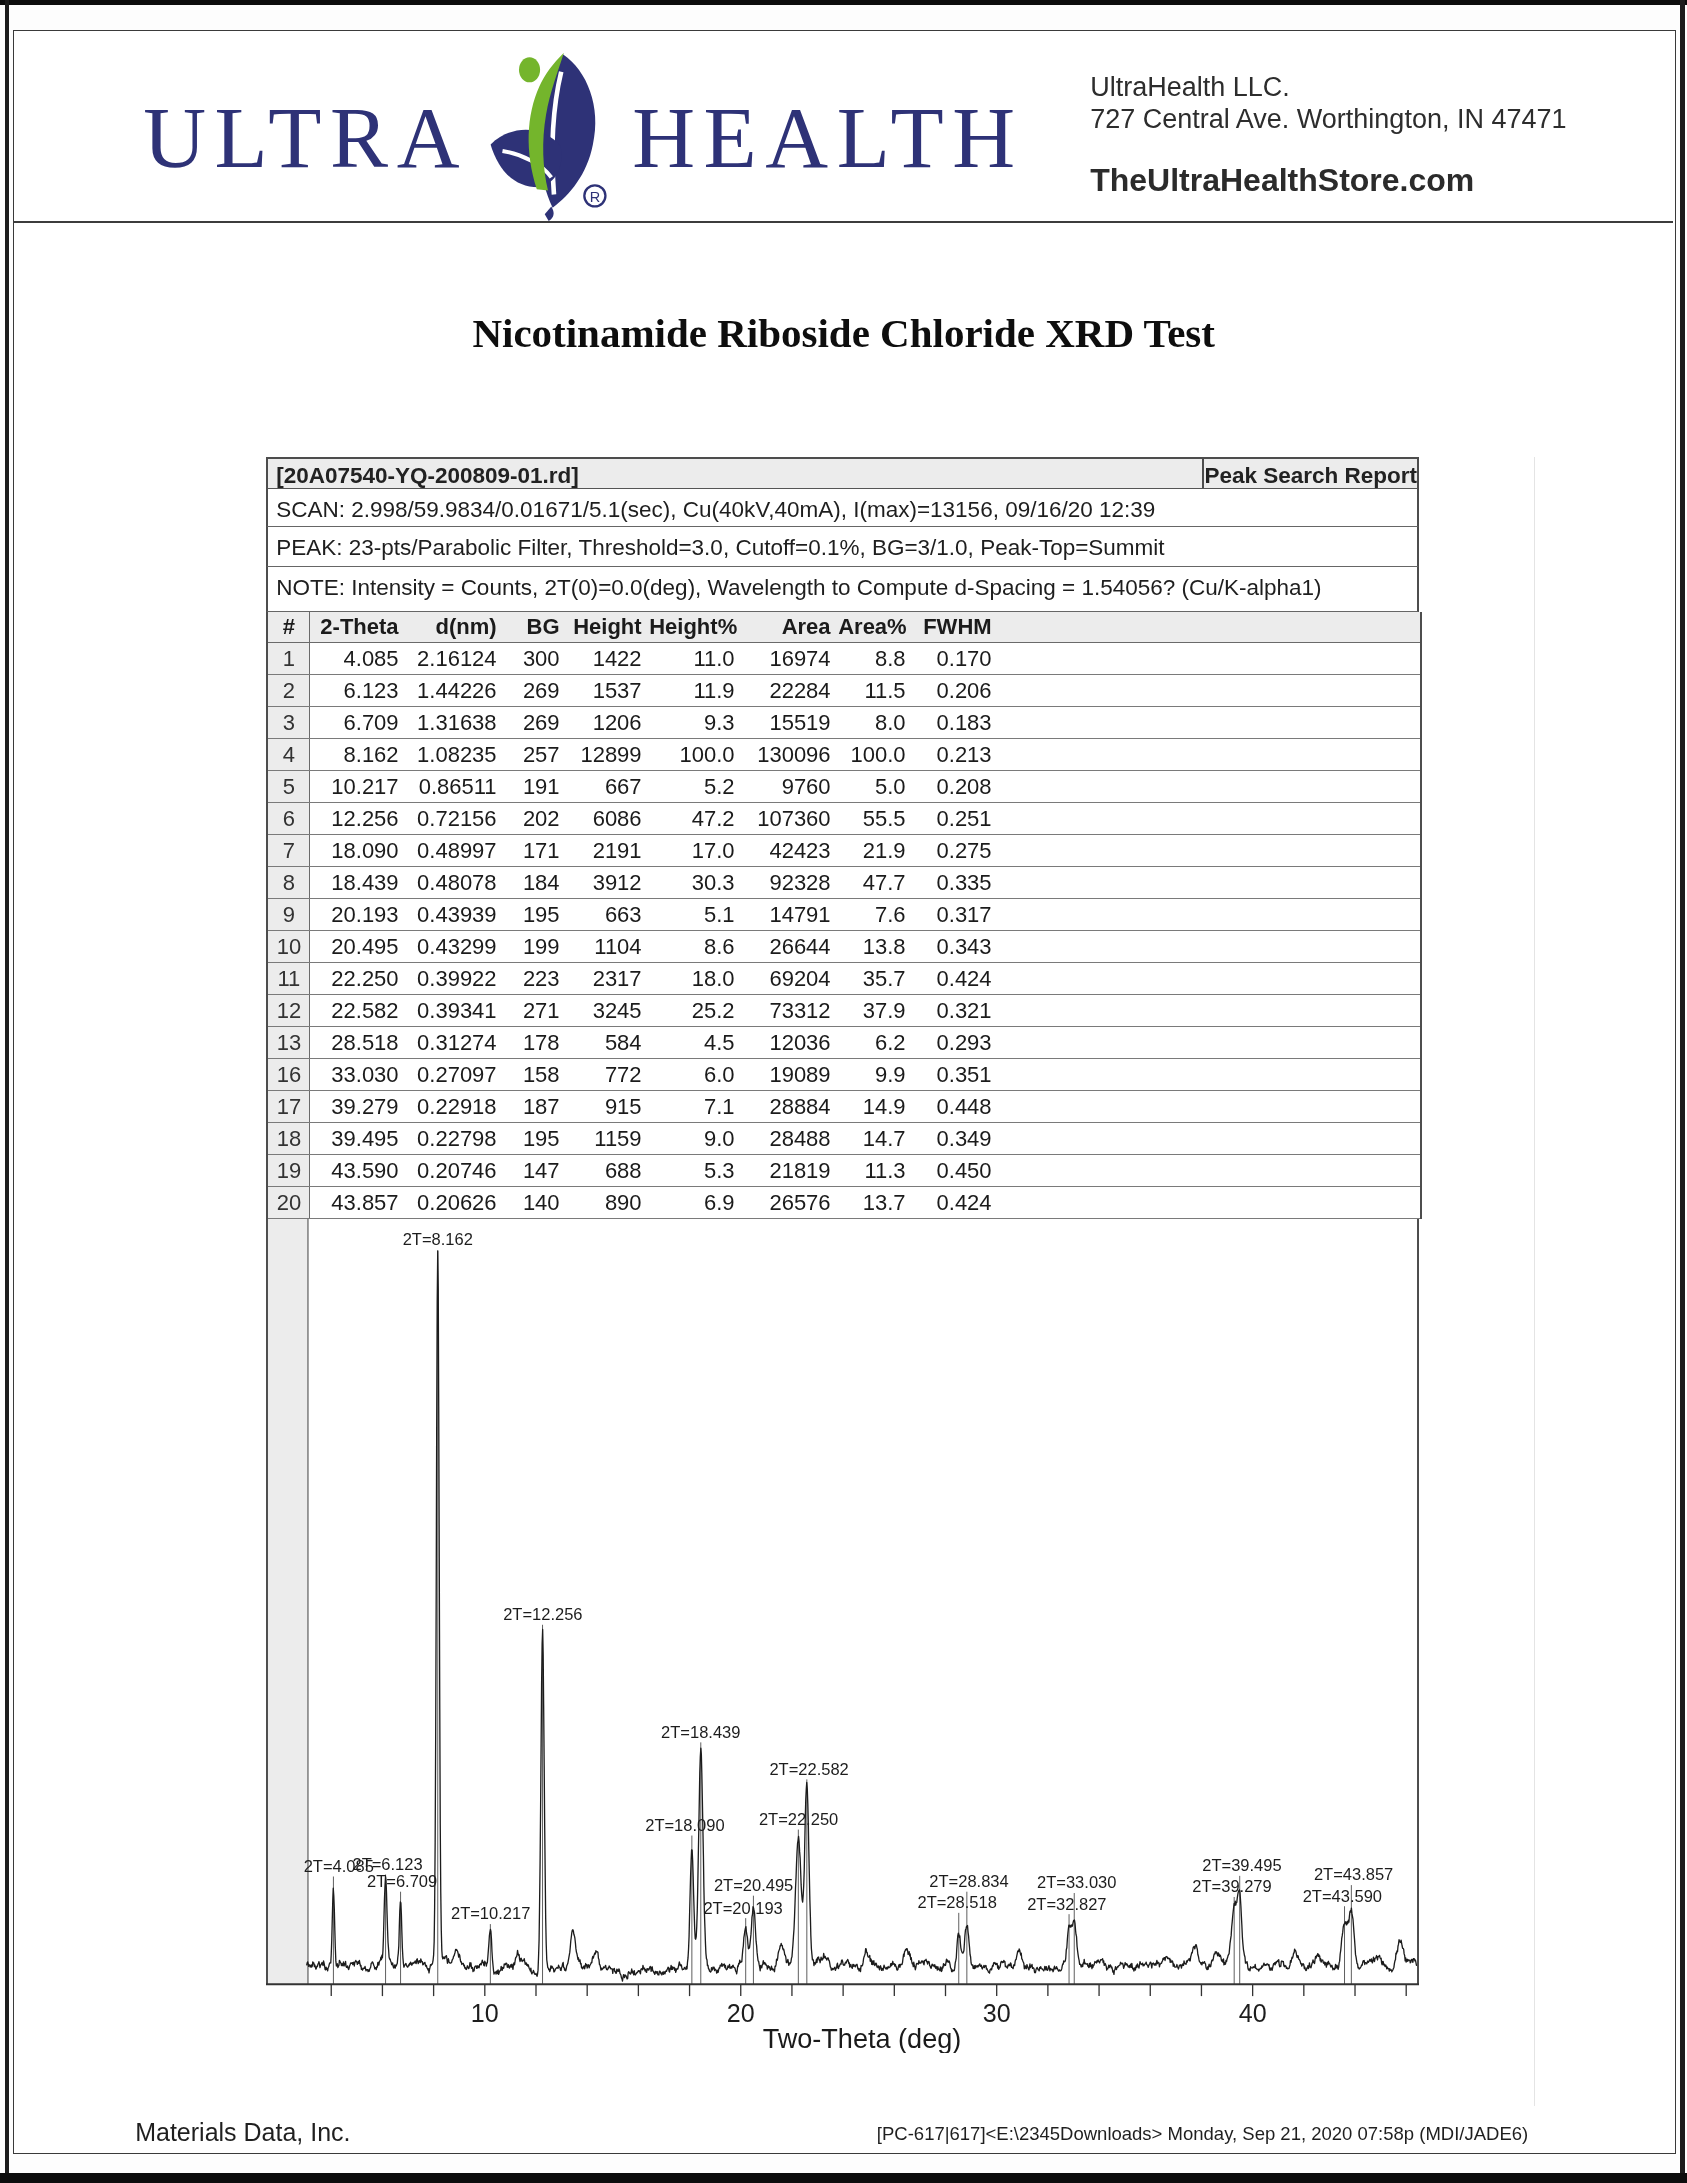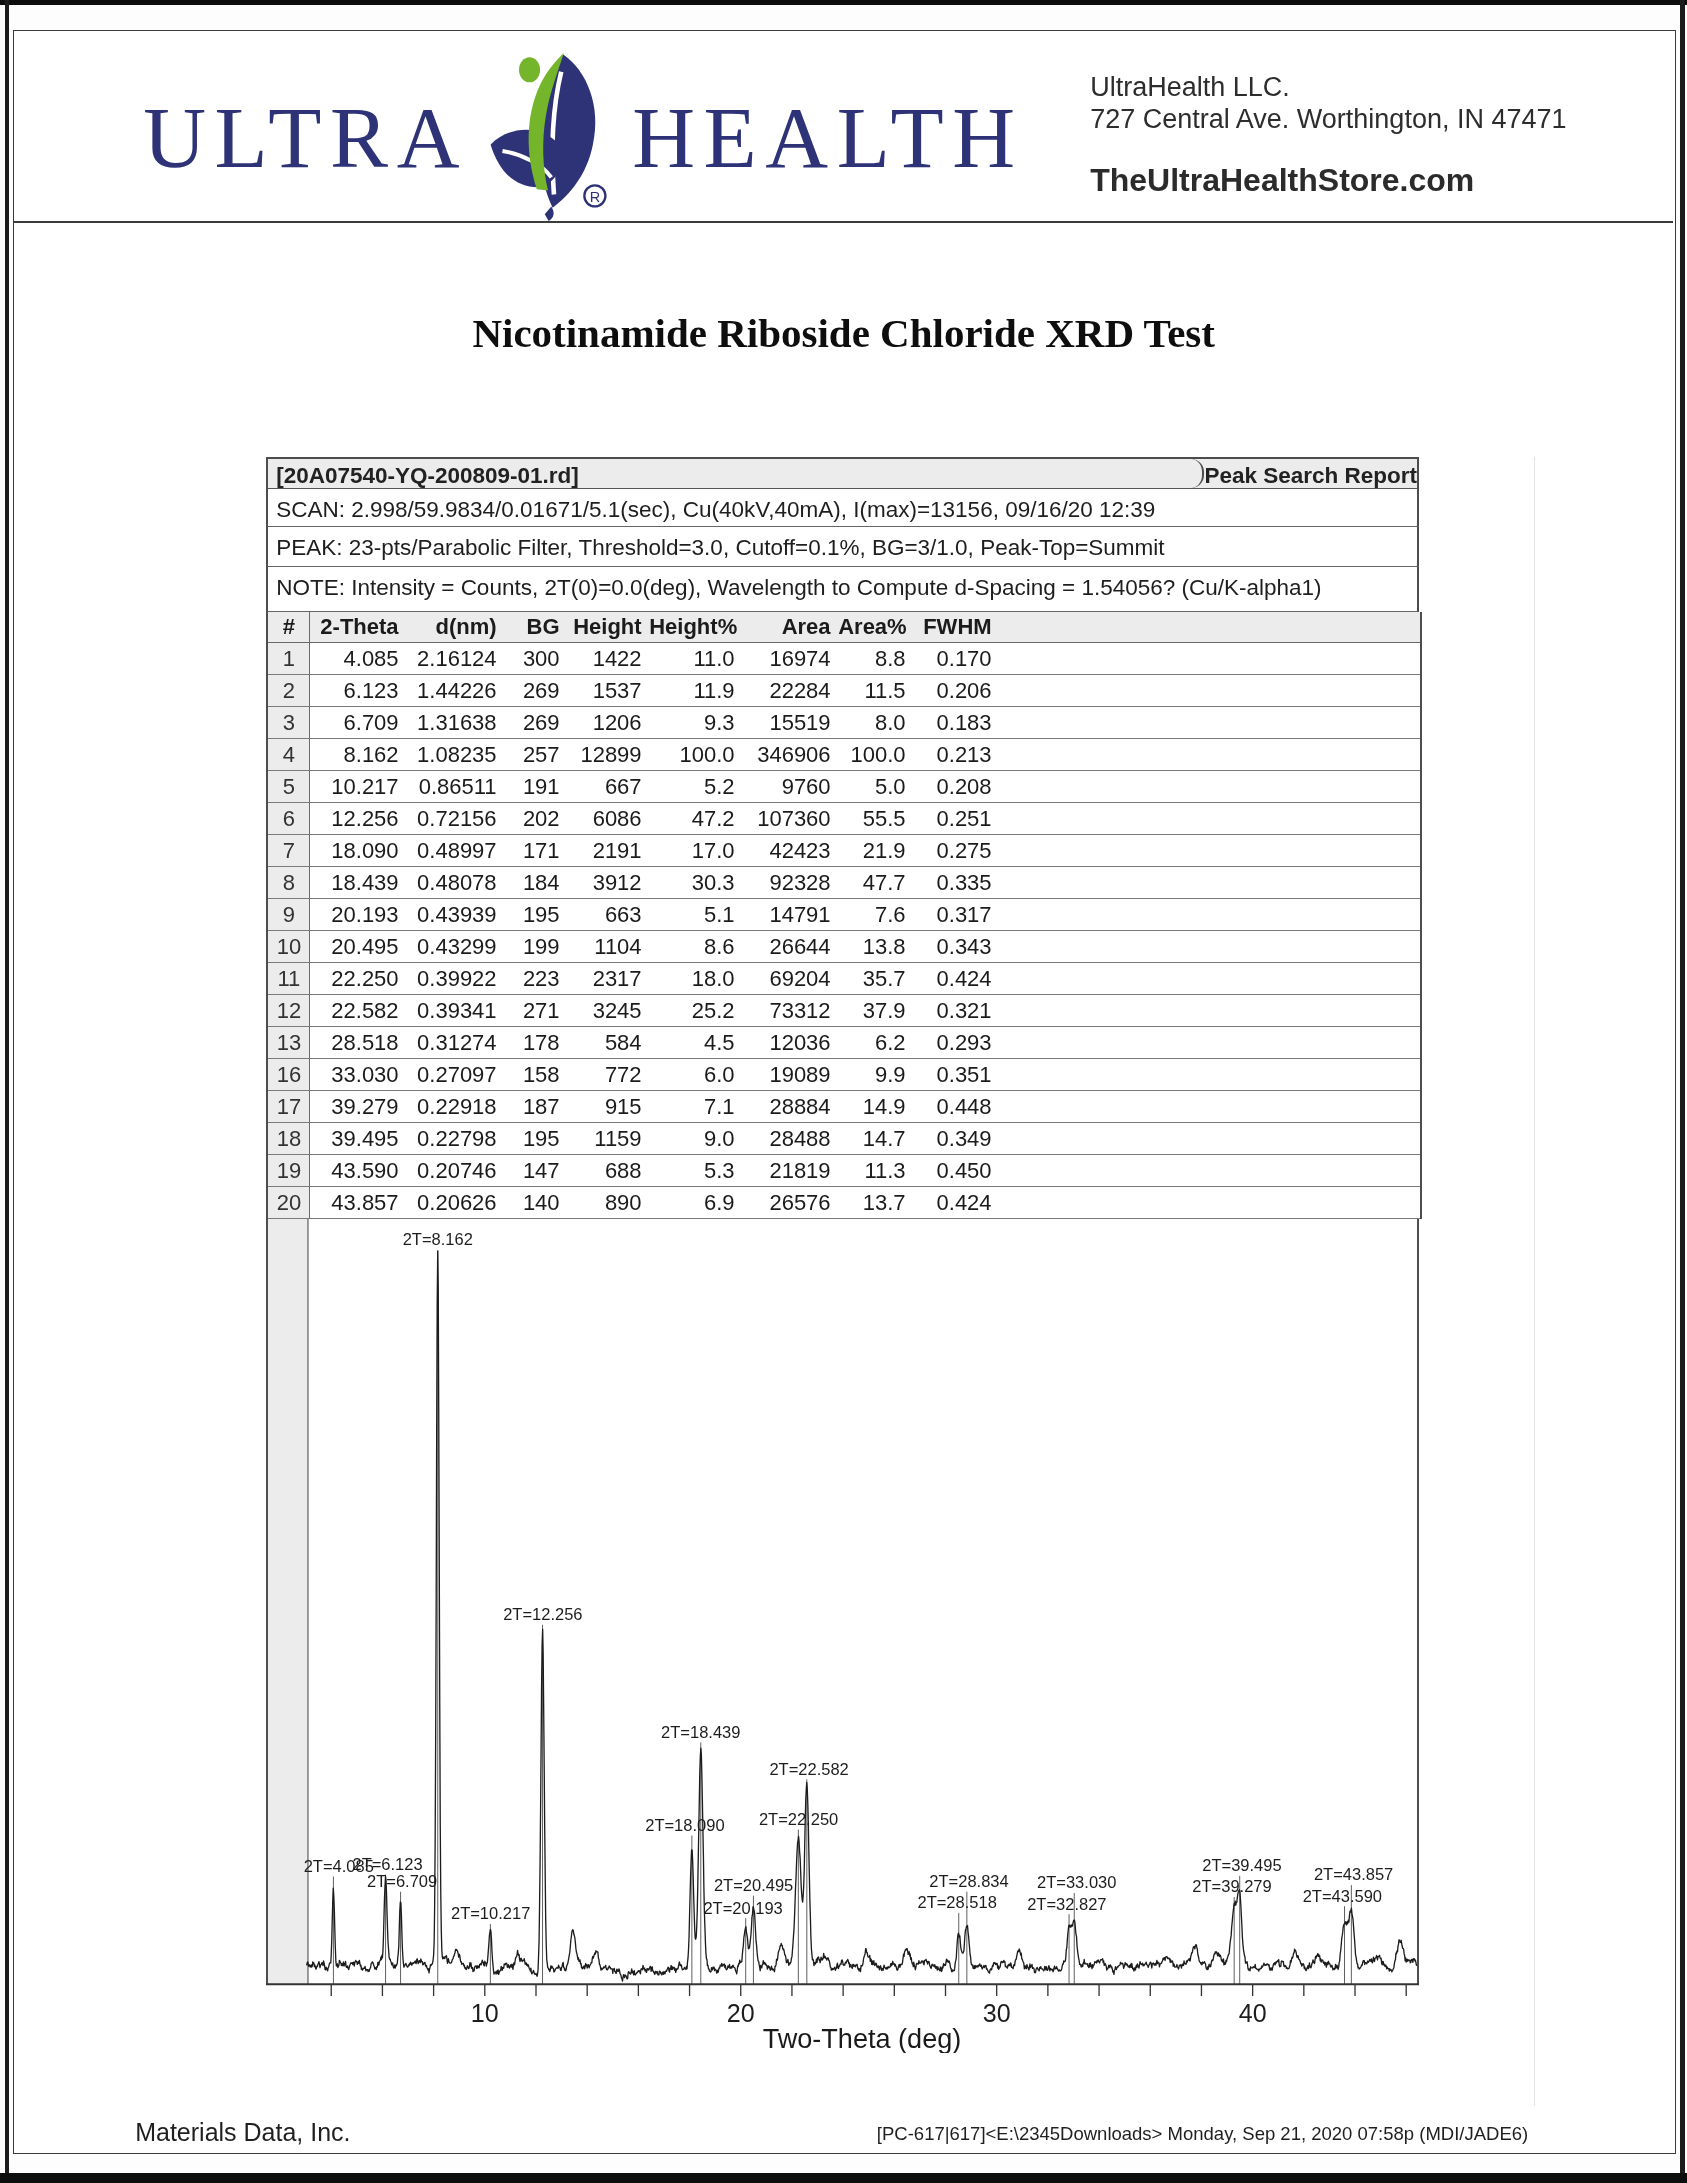--- a/index.html
+++ b/index.html
@@ -26,7 +26,7 @@
   
   .report{position:absolute;left:252px;top:426px;width:1153px;}
   .rp-titlebar{display:flex;height:32px;background:#ececec;border:2px solid #4d4d4d;border-bottom:1.3px solid #555;box-sizing:border-box;}
-  .rp-file{flex:0 0 936px;font-size:22.5px;font-weight:bold;padding:4px 0 0 8px;box-sizing:border-box;border-right:2px solid #4d4d4d;border-radius:13px;}
+  .rp-file{flex:0 0 936px;font-size:22.5px;font-weight:bold;padding:4px 0 0 8px;box-sizing:border-box;border-right:2px solid #4d4d4d;}
   .rp-name{flex:1;font-size:22.5px;font-weight:bold;text-align:center;padding-top:4px;}
   .rp-line{box-sizing:border-box;border-left:2px solid #4d4d4d;border-right:2px solid #4d4d4d;
            border-bottom:1.3px solid #666;font-size:22.5px;padding:8px 0 0 8px;background:#fff;color:#1e1e1e;}

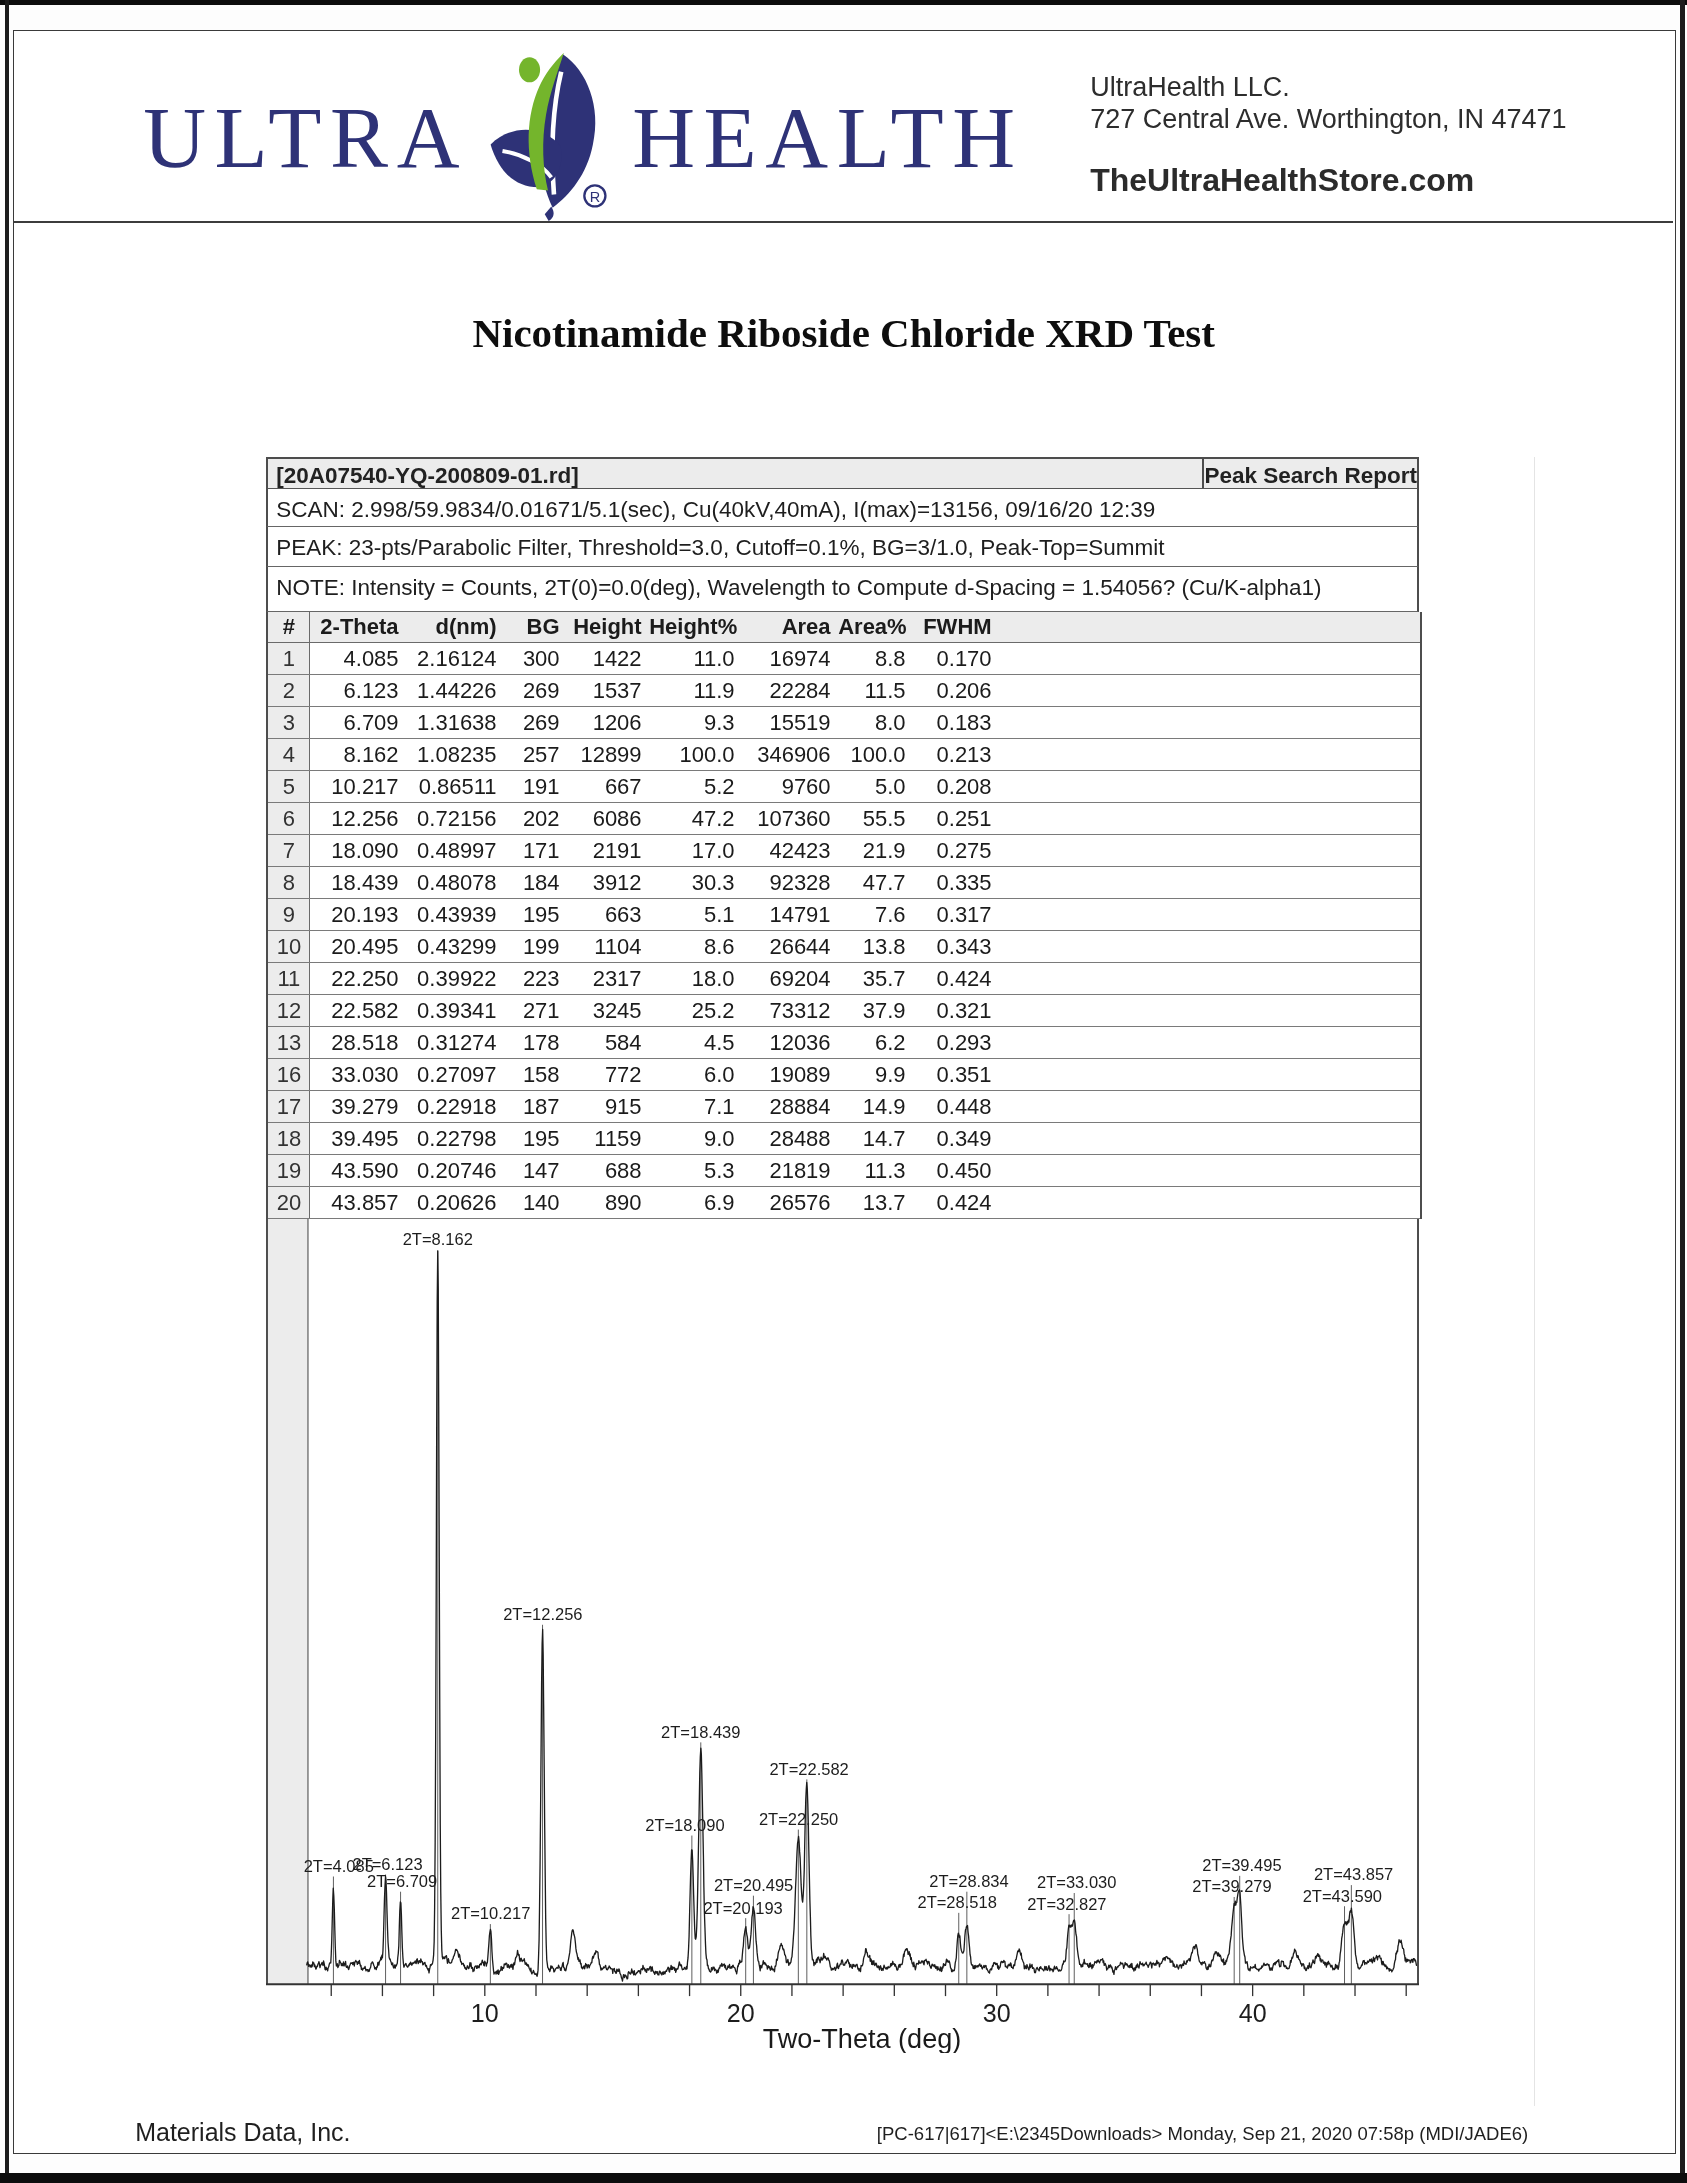--- a/index.html
+++ b/index.html
@@ -163,7 +163,7 @@
               <td>257</td>
               <td>12899</td>
               <td>100.0</td>
-              <td>346906</td>
+              <td>130096</td>
               <td>100.0</td>
               <td>0.213</td>
               <td></td>

